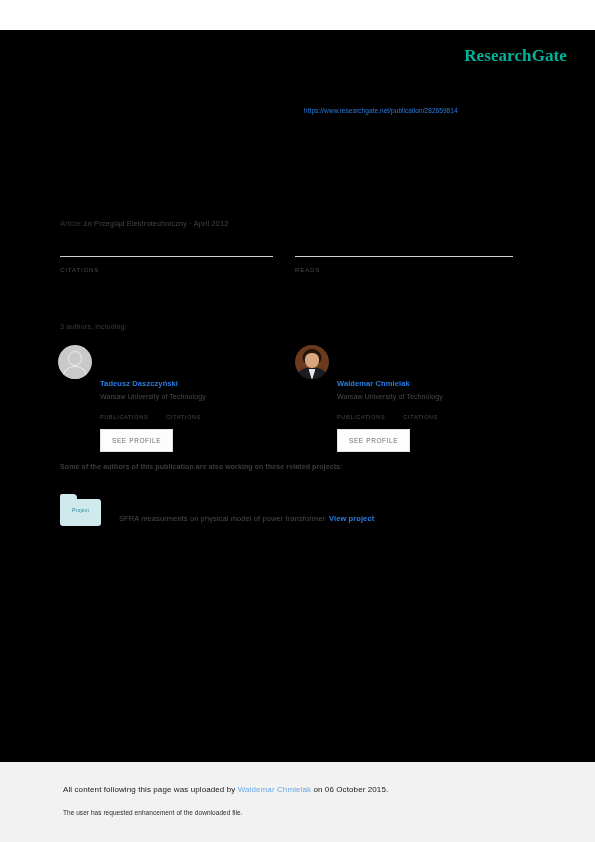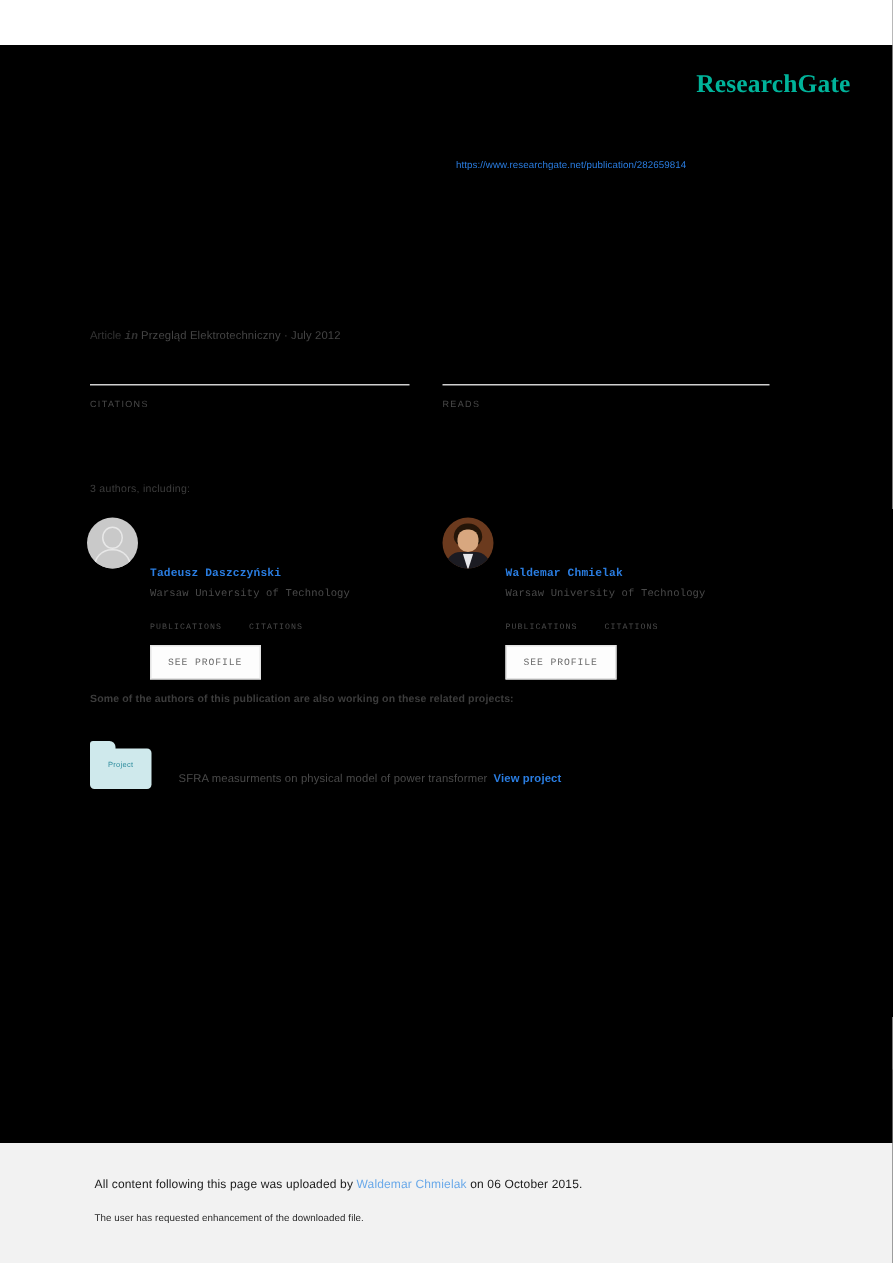--- a/index.html
+++ b/index.html
@@ -382,7 +382,7 @@
   <div class="meta-line">
     <span class="meta-article">Article</span>
     <span class="meta-in">in</span>
-    <span class="meta-journal">Przegląd Elektrotechniczny · July 2012</span>
+    <span class="meta-journal">Przegląd Elektrotechniczny · April 2012</span>
   </div>
 
   <div class="stat-col left">

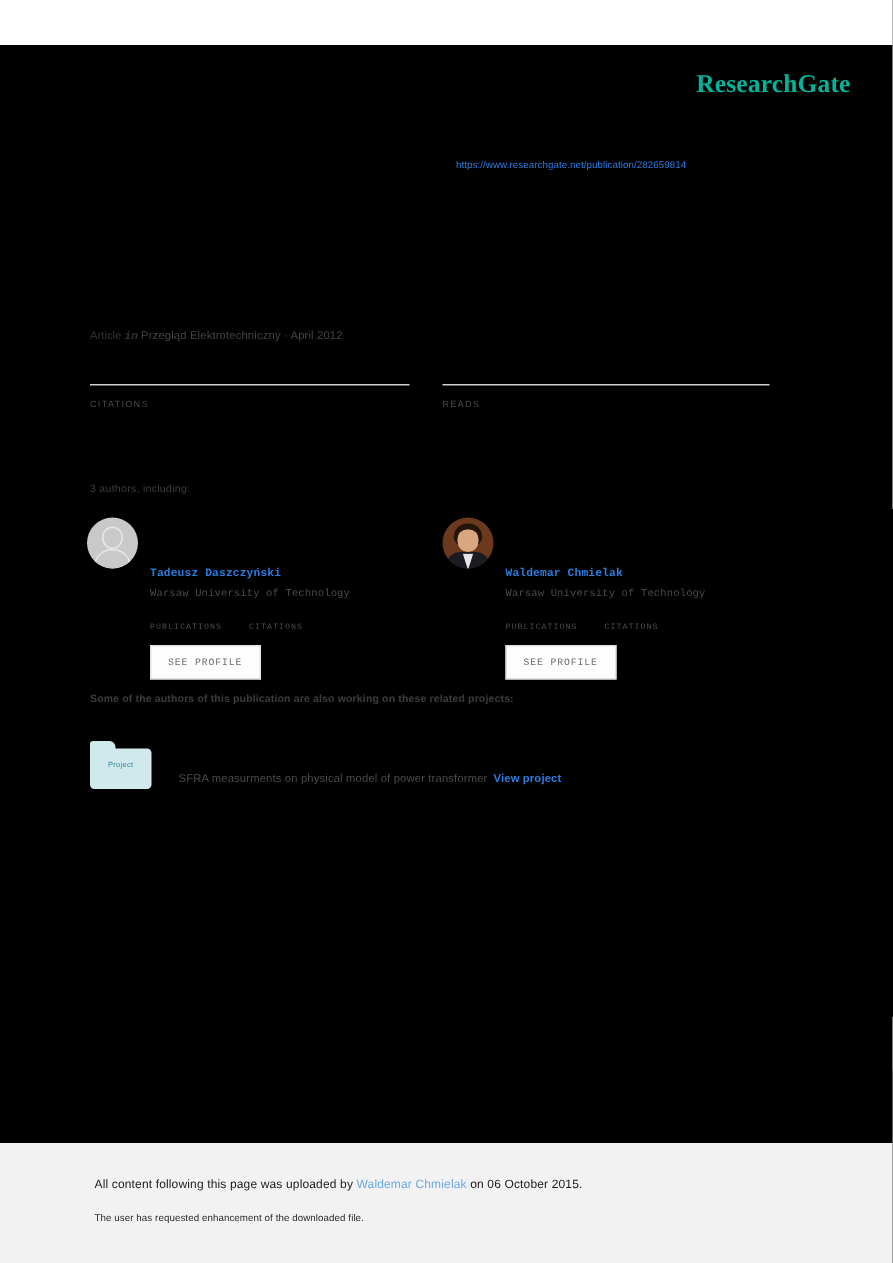--- a/index.html
+++ b/index.html
@@ -144,7 +144,6 @@
     position: absolute;
     top: 345px;
     width: 225px;
-    font-family: Liberation Mono, monospace;
   }
   .author.first  { left: 58px; }
   .author.second { left: 295px; }

